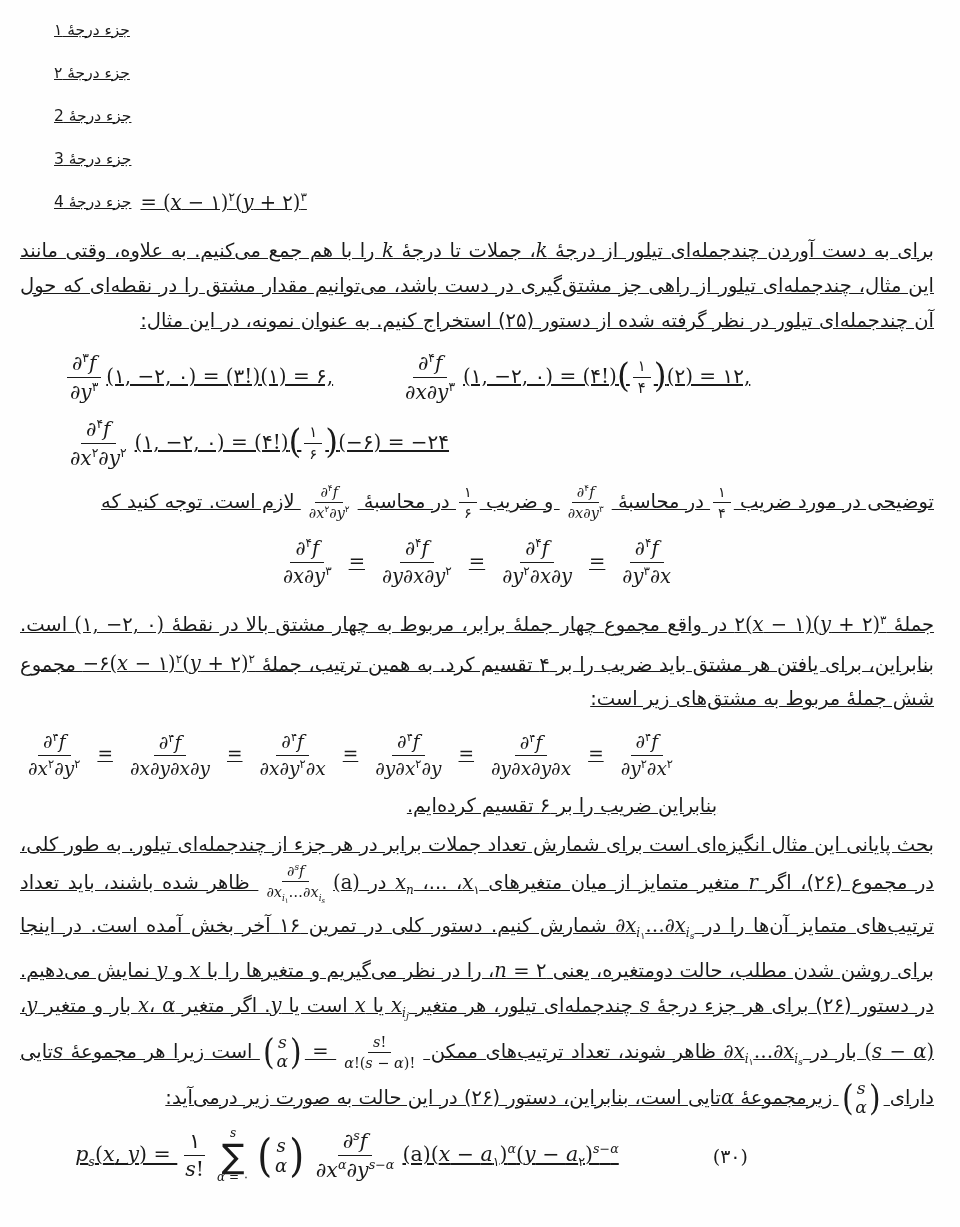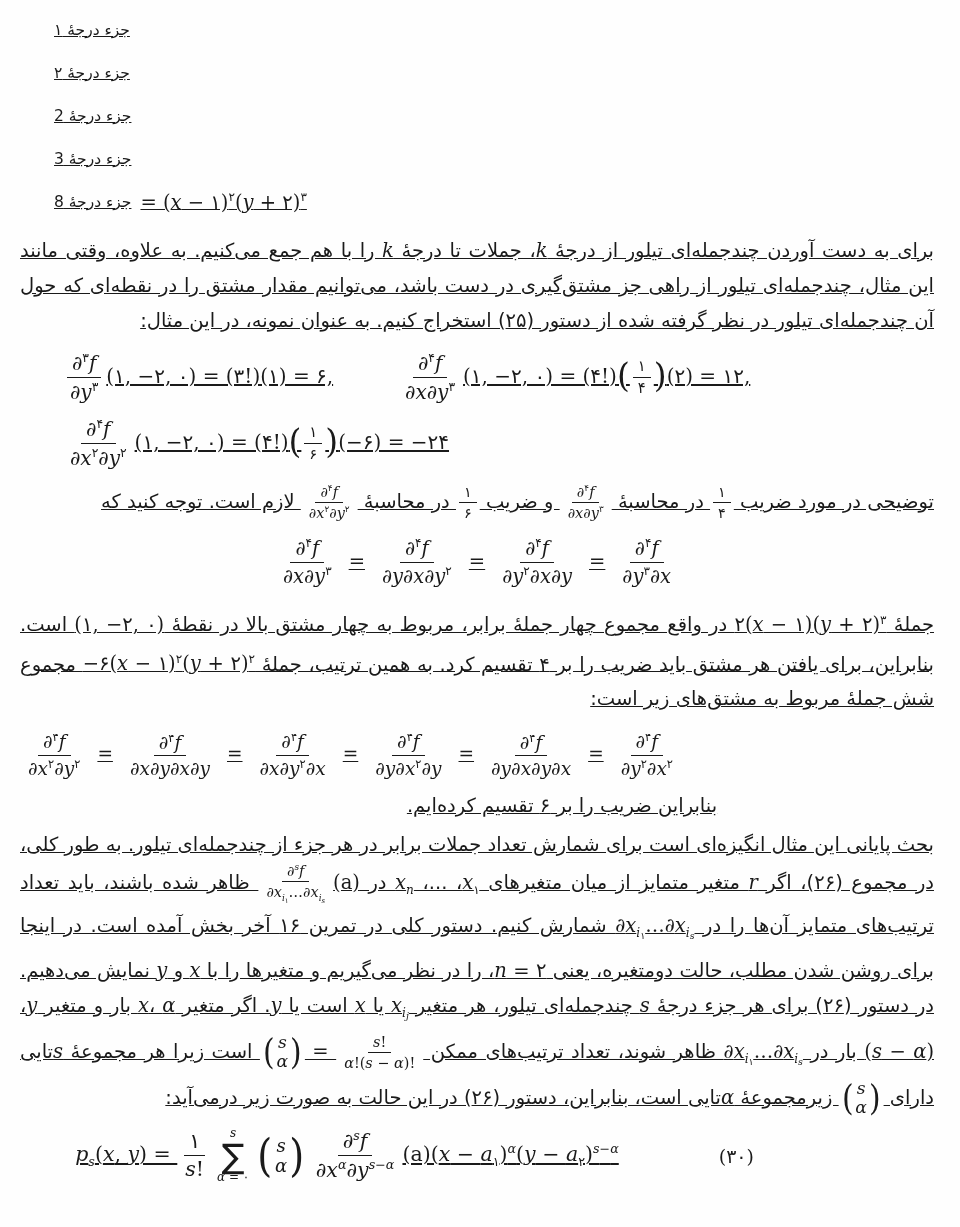--- a/index.html
+++ b/index.html
@@ -75,7 +75,7 @@
       <span class="lbl">جزء درجهٔ 3</span>
     </div>
     <div class="eqrow">
-      <span class="lbl">جزء درجهٔ 8</span>
+      <span class="lbl">جزء درجهٔ 4</span>
       <span class="mth">= (<i>x</i> − ۱)<sup>۲</sup>(<i>y</i> + ۲)<sup>۳</sup></span>
     </div>
   </section>

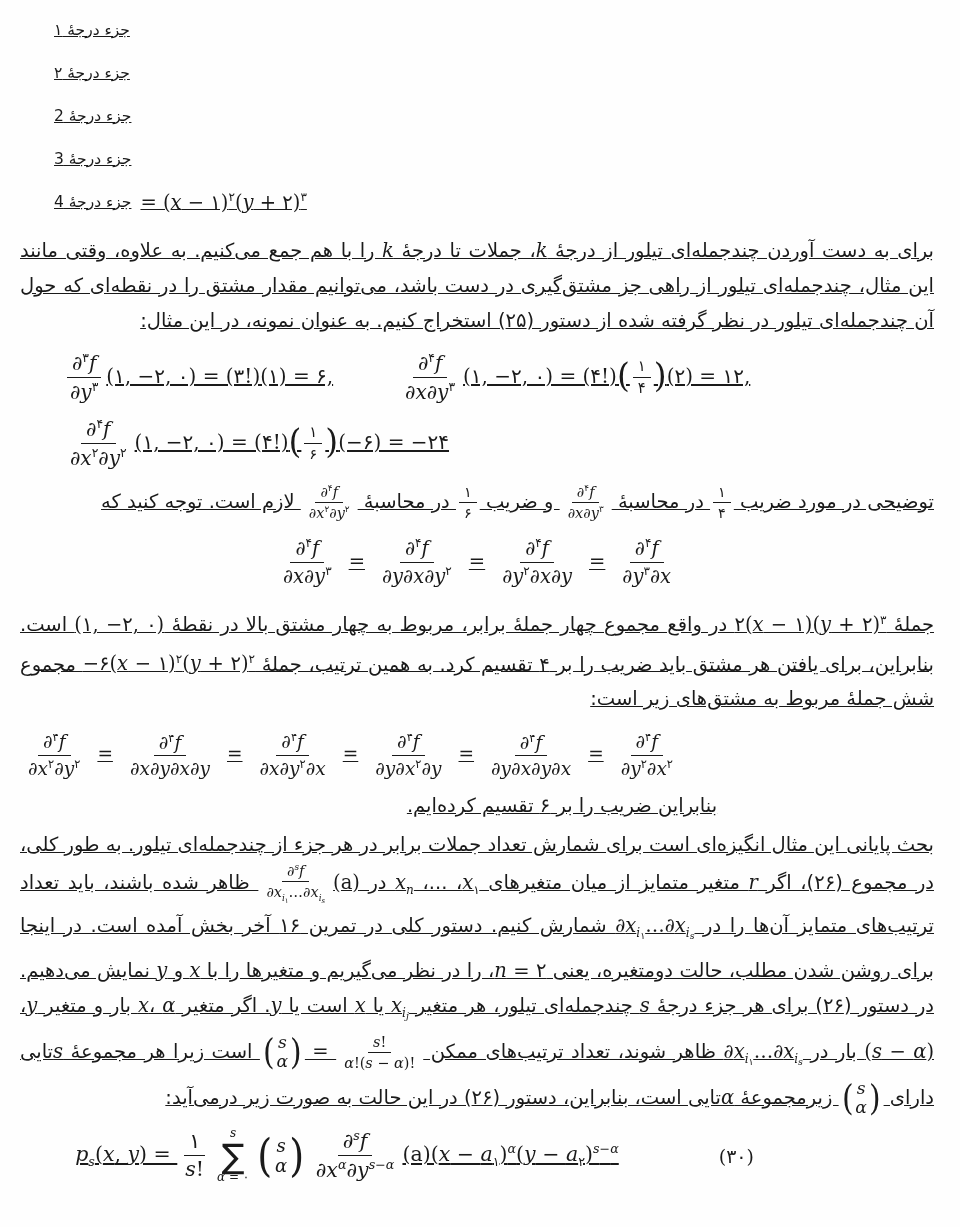--- a/index.html
+++ b/index.html
@@ -54,7 +54,7 @@
   
   .eq30{position:relative;direction:ltr;text-align:center;padding-right:260px;
         font-family:"DejaVu Serif","DejaVu Sans",serif;font-size:20.5px;margin-top:10px;}
-  .eqnum{position:absolute;right:180px;top:50%;transform:translateY(-50%);font-size:19px;}
+  .eqnum{position:absolute;right:186px;top:50%;transform:translateY(-50%);font-size:19px;}
 </style>
 </head>
 <body>

